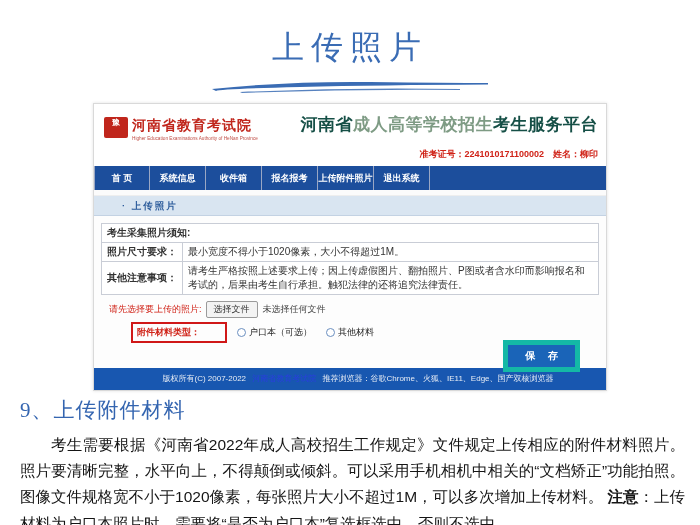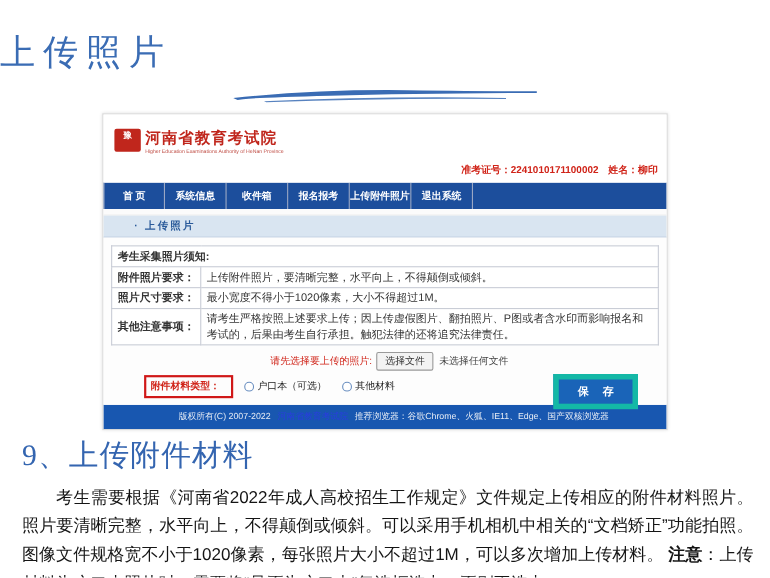--- a/index.html
+++ b/index.html
@@ -7,7 +7,7 @@
   .stage { position:relative; width:700px; height:525px; background:#ffffff; }
 
   
-  .main-title { position:absolute; top:26px; left:0; width:100%; text-align:left;
+  .main-title { position:absolute; top:26px; left:0; width:100%; text-align:center;
     font-family:"Liberation Serif", serif; font-size:32px; color:#3a6cb4; letter-spacing:7px; font-weight:400; }
   .swoosh { position:absolute; left:210px; top:78px; width:280px; height:16px; }
 

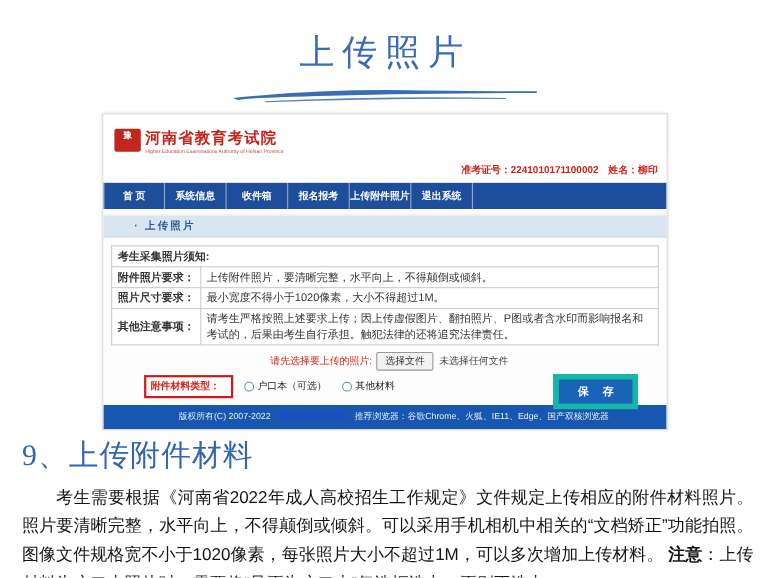--- a/index.html
+++ b/index.html
@@ -93,6 +93,9 @@
           <div class="logo-sub">Higher Education Examinations Authority of HeNan Province</div>
         </div>
       </div>
+      <div class="platform-title">
+        <span class="pt-dark">河南省</span><span class="pt-light">成人高等学校招生</span><span class="pt-dark">考生服务平台</span>
+      </div>
       <div class="candidate-line">准考证号：2241010171100002　姓名：柳印</div>
     </div>
 

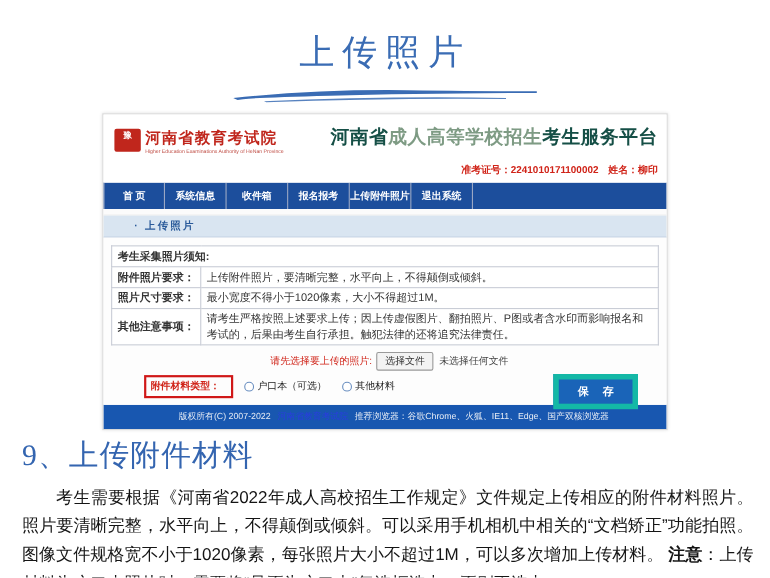--- a/index.html
+++ b/index.html
@@ -119,10 +119,6 @@
             <td colspan="2">考生采集照片须知:</td>
           </tr>
           <tr>
-            <td class="lbl">附件照片要求：</td>
-            <td>上传附件照片，要清晰完整，水平向上，不得颠倒或倾斜。</td>
-          </tr>
-          <tr>
             <td class="lbl">照片尺寸要求：</td>
             <td>最小宽度不得小于1020像素，大小不得超过1M。</td>
           </tr>

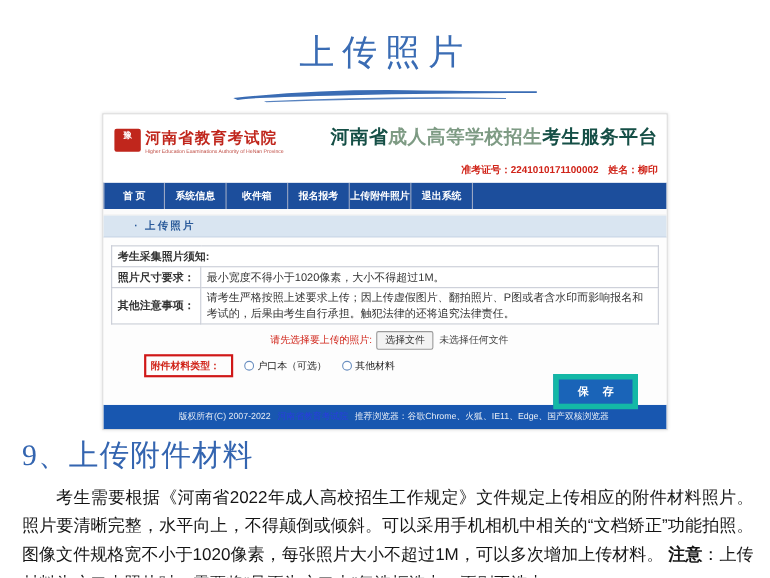--- a/index.html
+++ b/index.html
@@ -44,7 +44,7 @@
   .notice-table .lbl { width:62px; font-weight:bold; white-space:nowrap; }
   .notice-head td { font-weight:bold; }
 
-  .upload-row { margin-top:6px; padding-left:8px; display:flex; align-items:center; font-size:9px;justify-content:center; }
+  .upload-row { margin-top:6px; padding-left:8px; display:flex; align-items:center; font-size:9px; }
   .upload-prompt { color:#d02318; margin-right:4px; }
   .choose-btn { font-size:9px; color:#333; background:#f3f3f3; border:1px solid #9a9a9a;
     border-radius:2px; padding:1px 7px; margin-right:5px; cursor:pointer; font-family:Liberation Mono, monospace; }

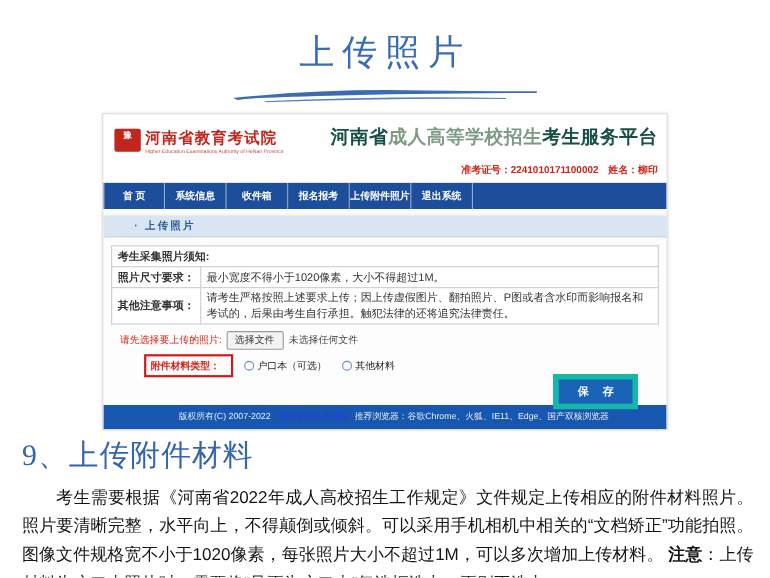--- a/index.html
+++ b/index.html
@@ -51,7 +51,7 @@
   .no-file { color:#444444; }
 
   .material-row { margin-top:4px; padding-left:30px; display:flex; align-items:center; font-size:9px; }
-  .red-box { display:inline-flex; align-items:center; border:2px solid #d01818; padding:2px 5px 2px 4px; }
+  .red-box { display:inline-flex; align-items:center; border:2px solid #d01818; padding:2px 20px 2px 4px; }
   .mat-label { color:#d02318; font-weight:bold; margin-right:5px; white-space:nowrap; }
   .radio { display:inline-block; width:9px; height:9px; border:1px solid #6a8fc0; border-radius:50%;
     margin-right:3px; position:relative; background:#ffffff; flex:0 0 auto; }

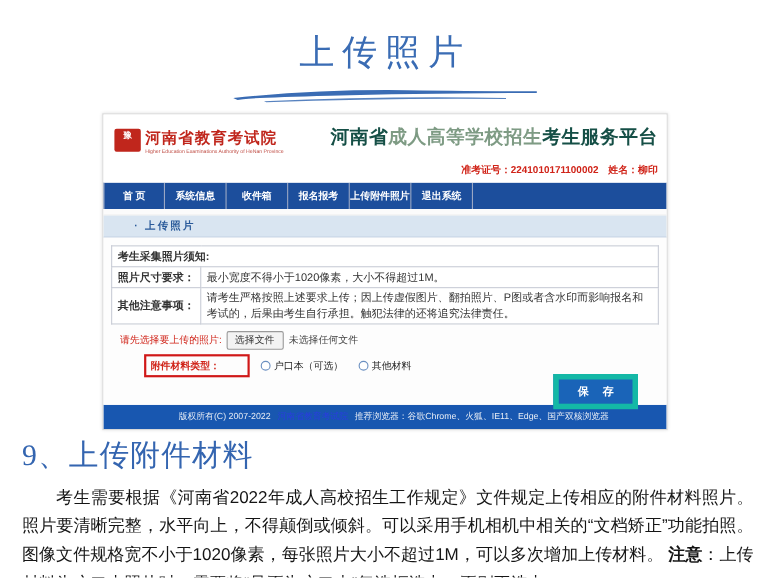--- a/index.html
+++ b/index.html
@@ -68,7 +68,7 @@
 
   
   .instructions { position:absolute; left:20px; top:396px; width:665px; }
-  .instr-heading { font-family:"Liberation Serif", serif; font-size:27px; color:#3465b0; font-weight:400; letter-spacing:1px; }
+  .instr-heading { font-family:"Liberation Serif", serif; font-size:21px; color:#3465b0; font-weight:400; letter-spacing:1px; }
   .instr-body { margin-top:8px; font-size:15.5px; line-height:26px; color:#151515; text-indent:2em; text-align:justify; }
   .note-strong { font-weight:bold;font-family:Liberation Mono, monospace; }
 </style>

